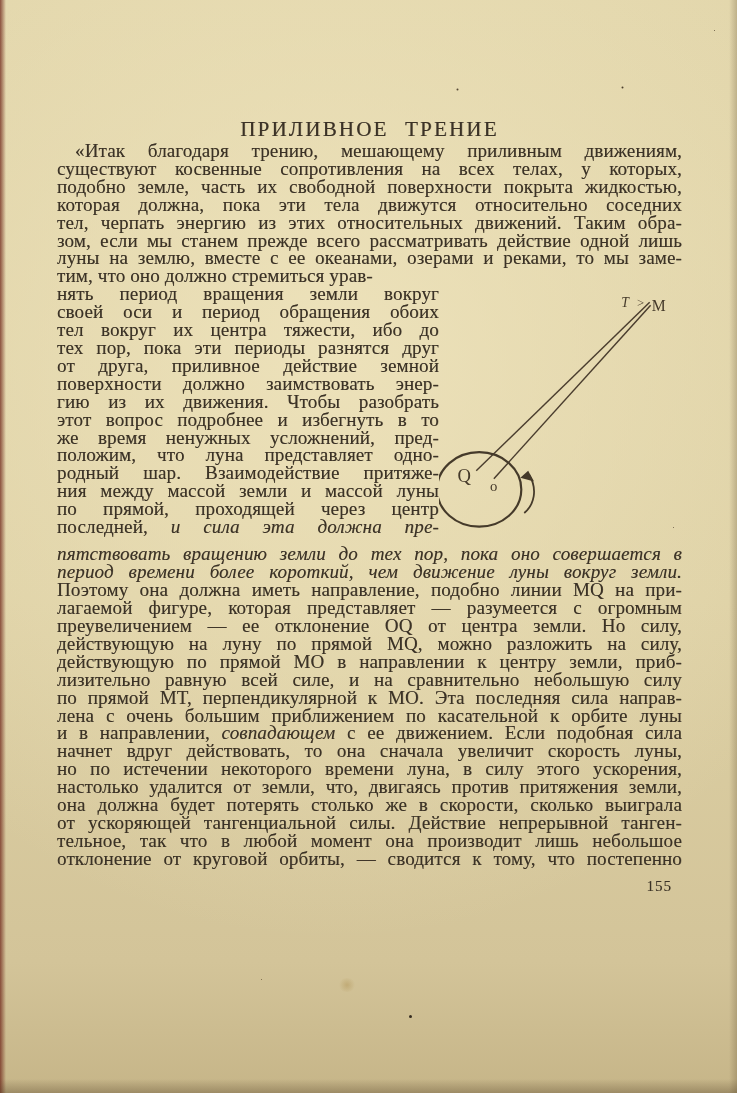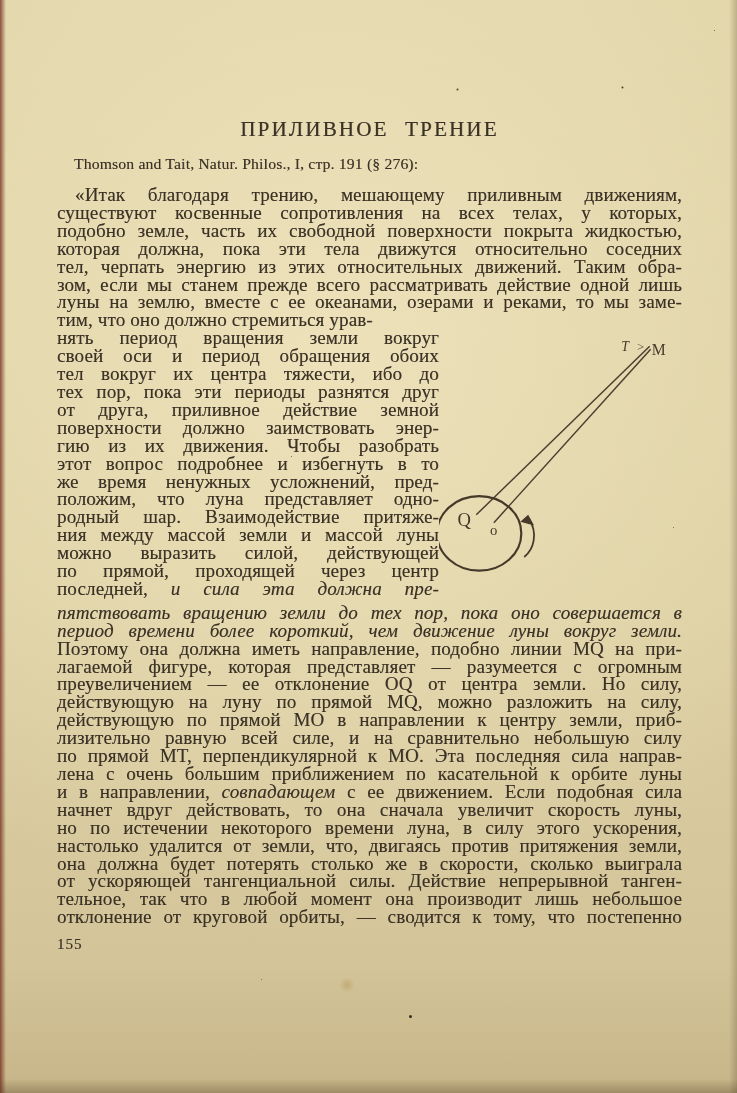--- a/index.html
+++ b/index.html
@@ -75,7 +75,6 @@
 
     <h1 class="title">ПРИЛИВНОЕ ТРЕНИЕ</h1>
 
-    <p class="citation">Thomson and Tait, Natur. Philos., I, стр. 191 (§ 276):</p>
 
     <div class="textblock">
         <div class="line"><span class="indent">«Итак благодаря трению, мешающему приливным движениям,</span></div>

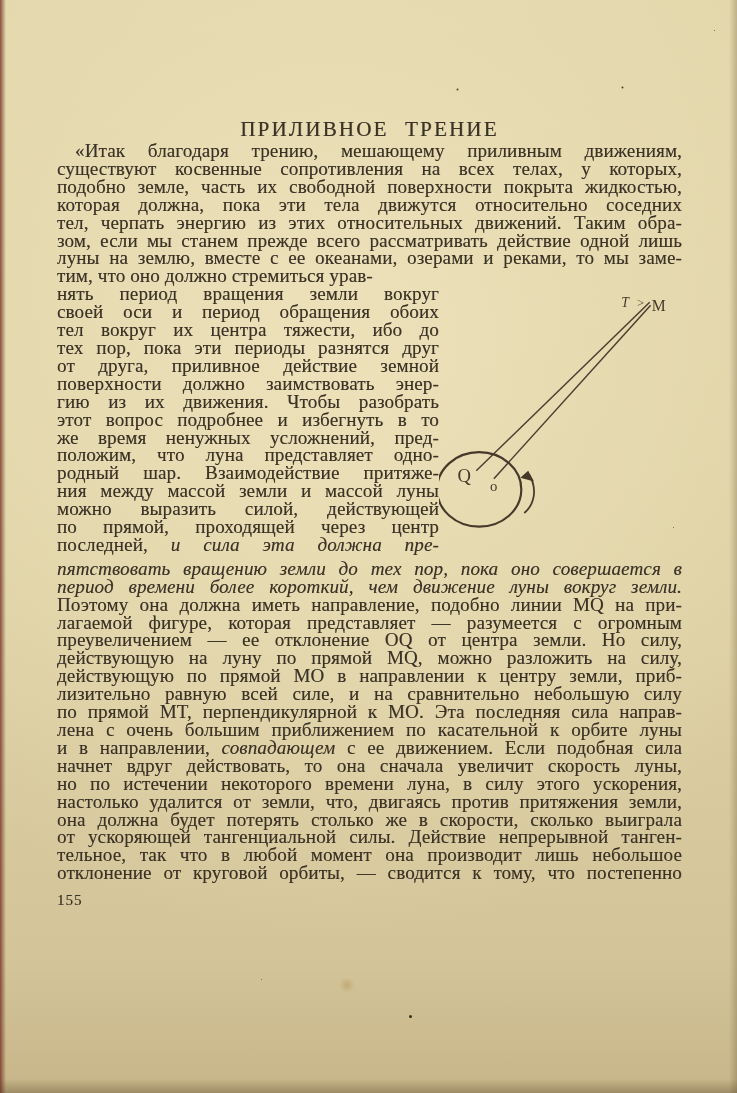--- a/index.html
+++ b/index.html
@@ -101,7 +101,6 @@
           <div class="line"><span>положим, что луна представляет одно-</span></div>
           <div class="line"><span>родный шар. Взаимодействие притяже-</span></div>
           <div class="line"><span>ния между массой земли и массой луны</span></div>
-          <div class="line"><span>можно выразить силой, действующей</span></div>
           <div class="line"><span>по прямой, проходящей через центр</span></div>
           <div class="line"><span>последней, </span><span class="it">и сила эта должна пре-</span></div>
         </div>

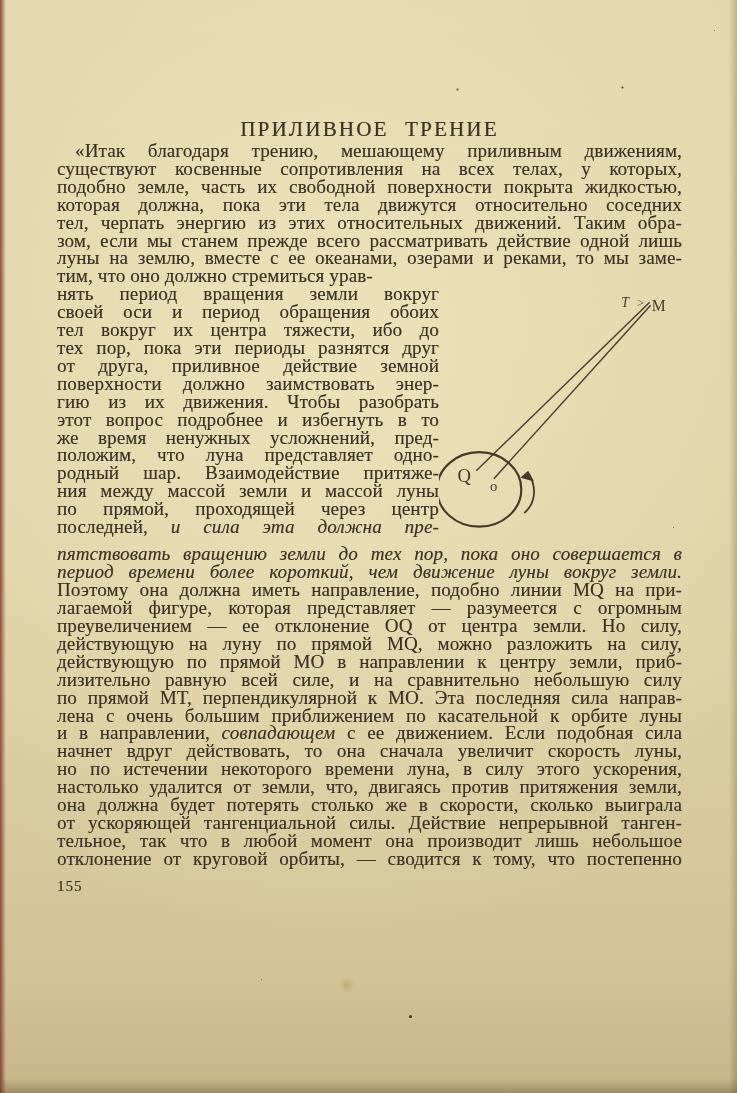--- a/index.html
+++ b/index.html
@@ -57,7 +57,7 @@
   .fig-letter{font-family:"Liberation Serif","DejaVu Serif",serif;fill:#453a2a;}
 
   .block3{margin-top:6px;}
-  .page-number{margin-top:10px;padding-right:10px;
+  .page-number{margin-top:10px;text-align:right;padding-right:10px;
     font-size:15px;letter-spacing:1px;
     text-shadow:.3px .3px .4px rgba(59,50,38,.45);}
 </style>

